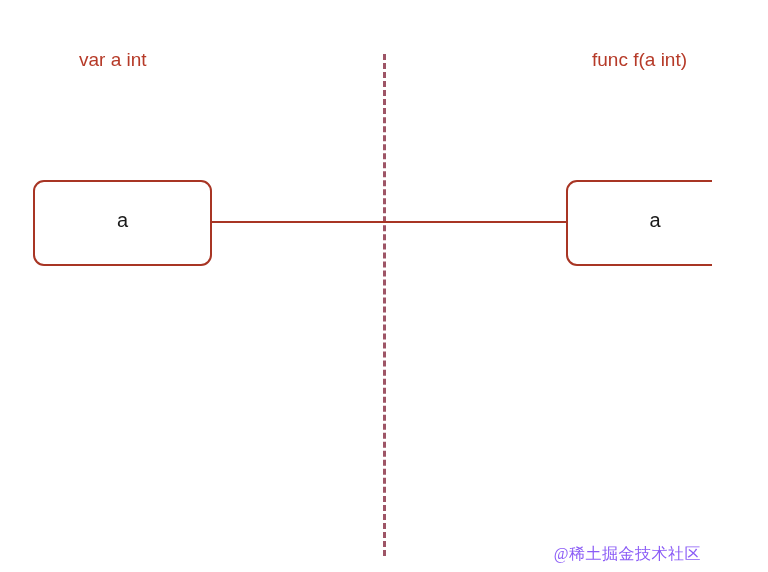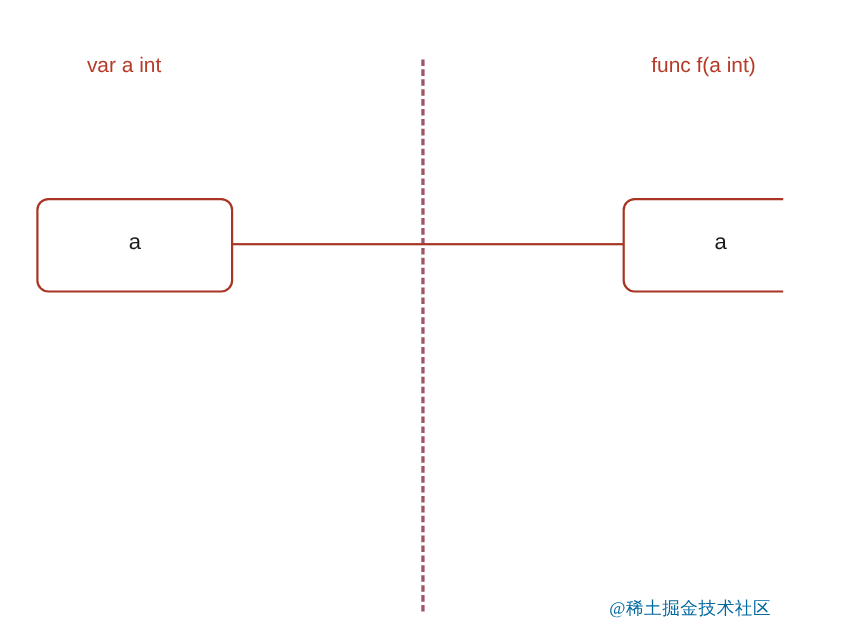--- a/index.html
+++ b/index.html
@@ -81,7 +81,7 @@
     font-family: "Liberation Serif", serif;
     font-size: 16px;
     line-height: 20px;
-    color: #0369a1;
+    color: #8b5cf6;
     letter-spacing: 0.5px;
     white-space: nowrap;
   }

